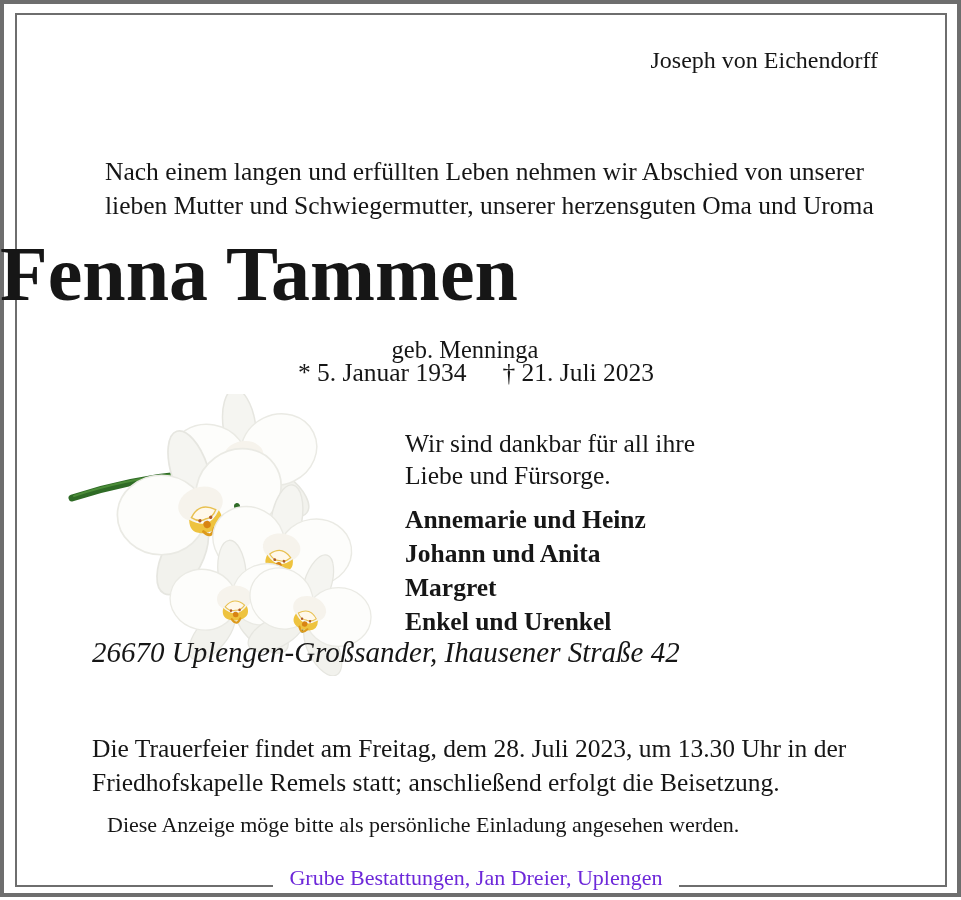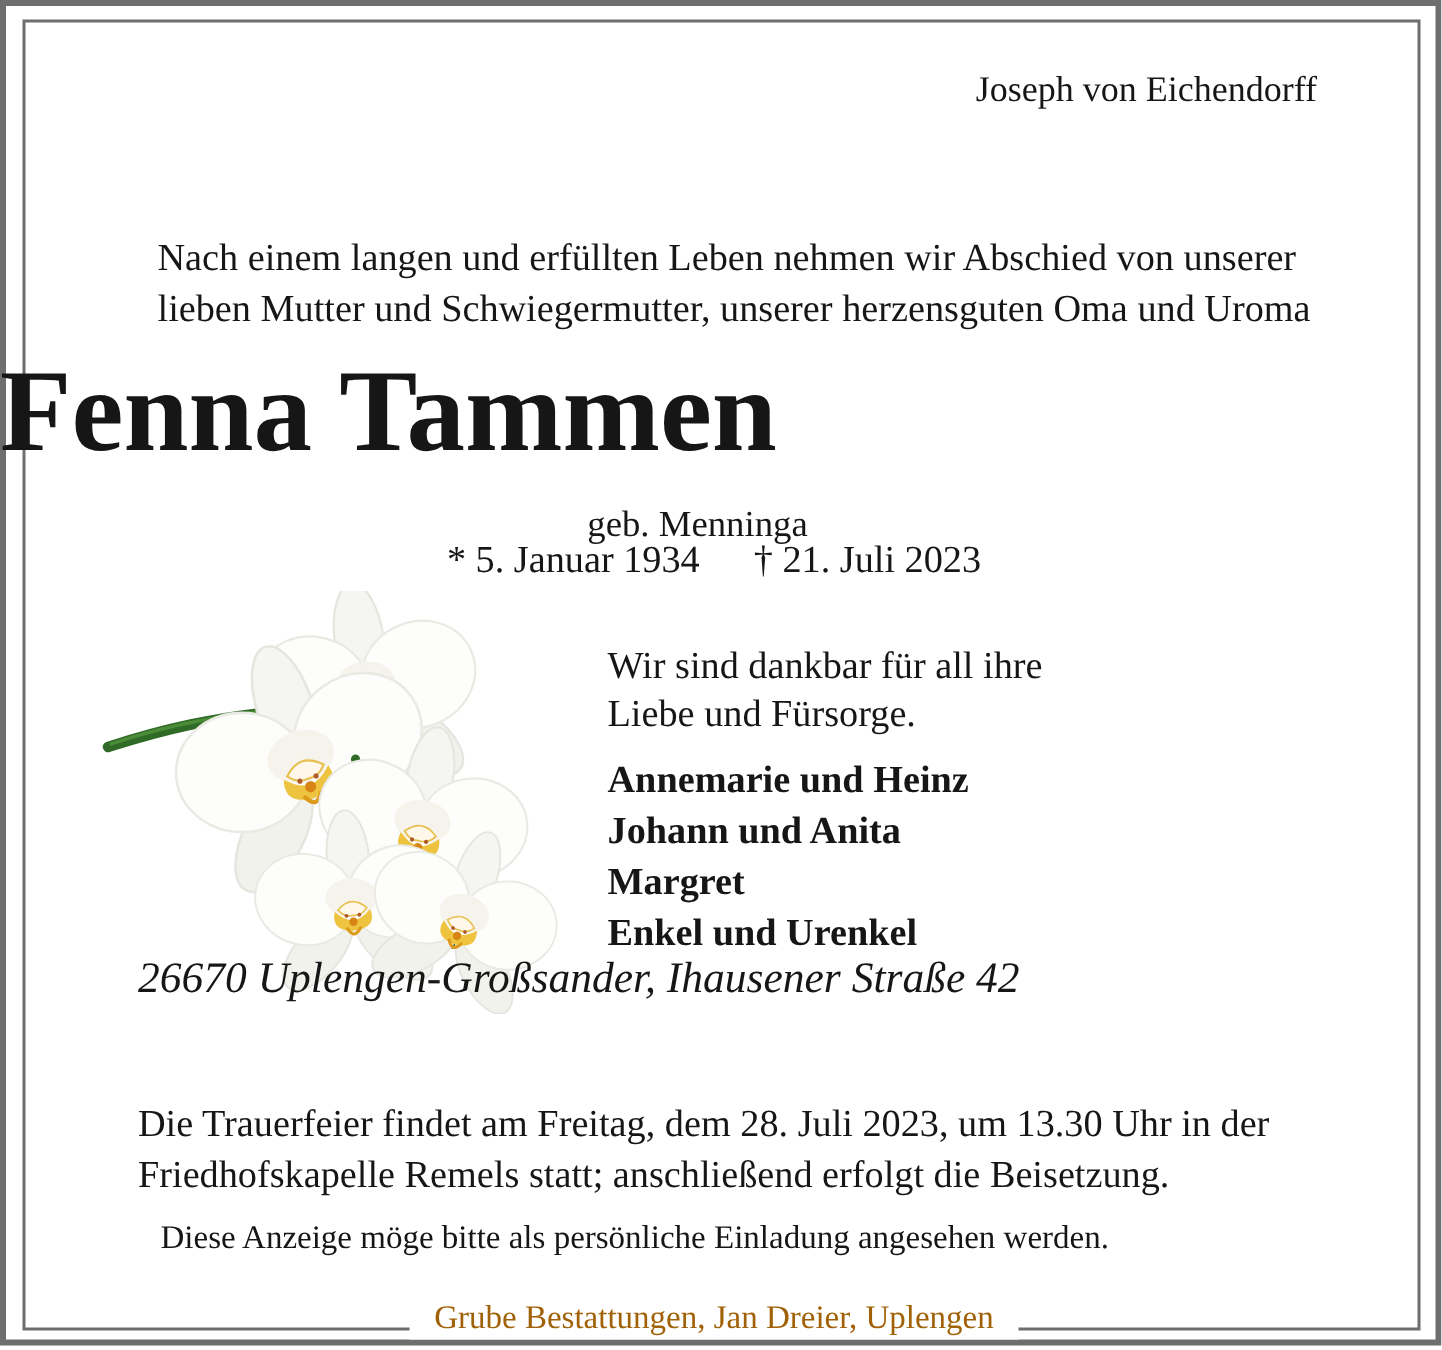--- a/index.html
+++ b/index.html
@@ -132,7 +132,7 @@
     padding: 0 16px;
     font-size: 22px;
     line-height: 30px;
-    color: #a16207;
+    color: #6d28d9;
   }
 </style>
 </head>

